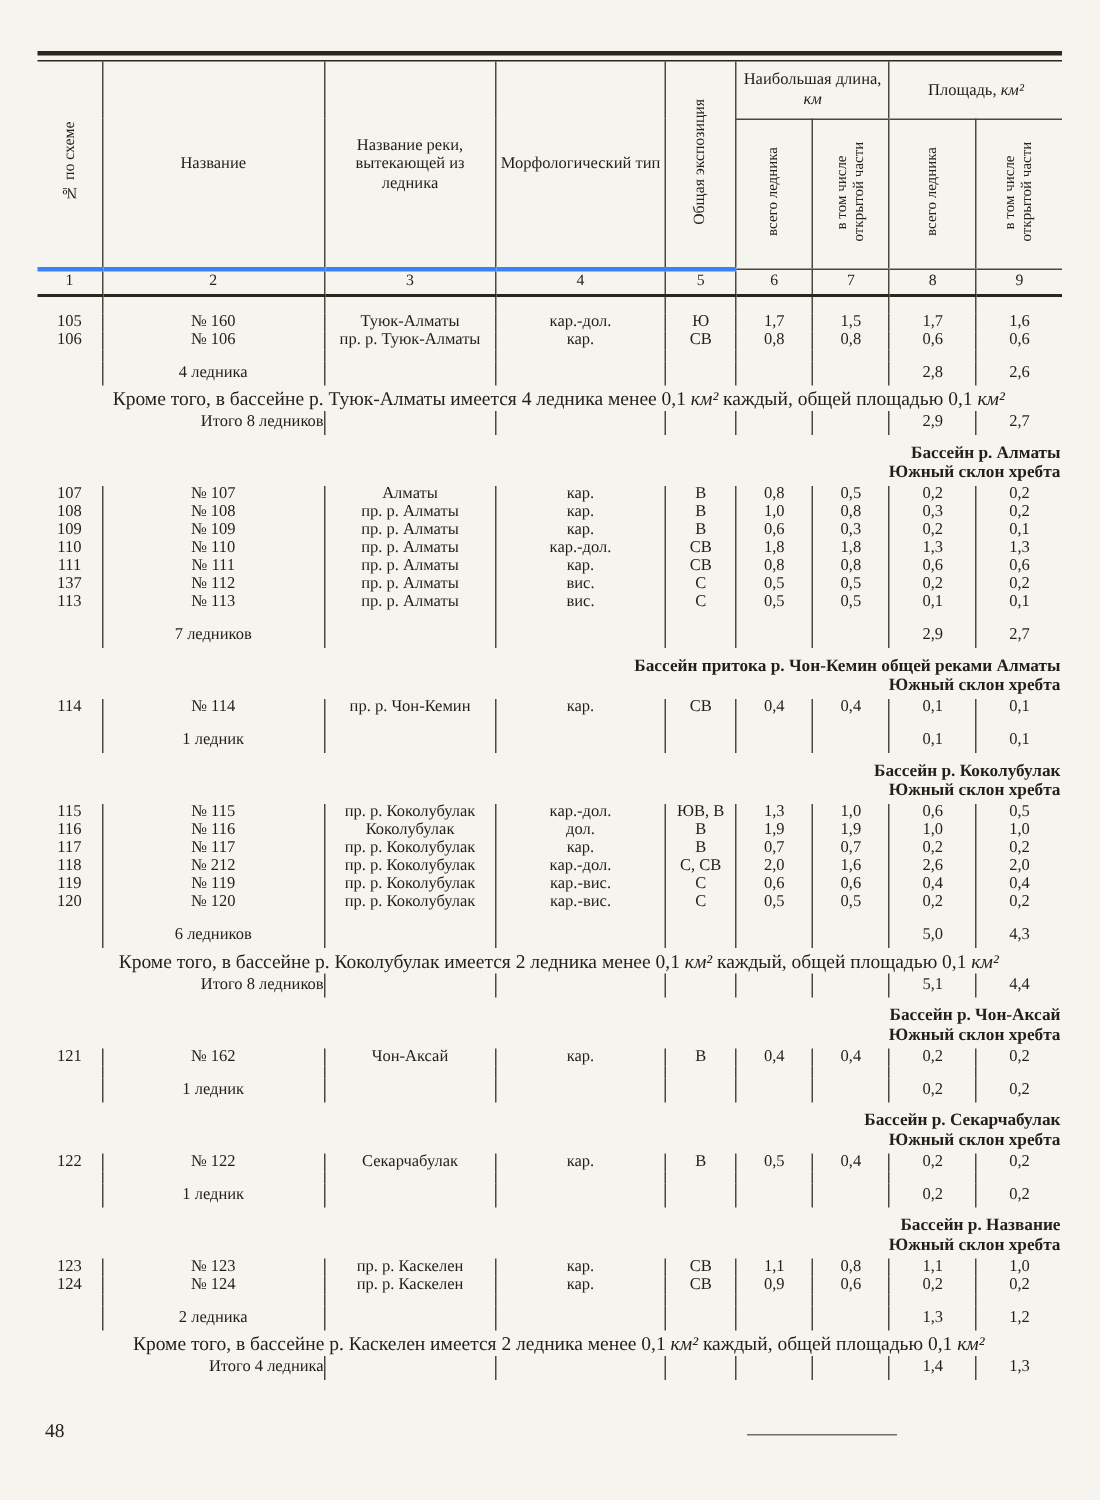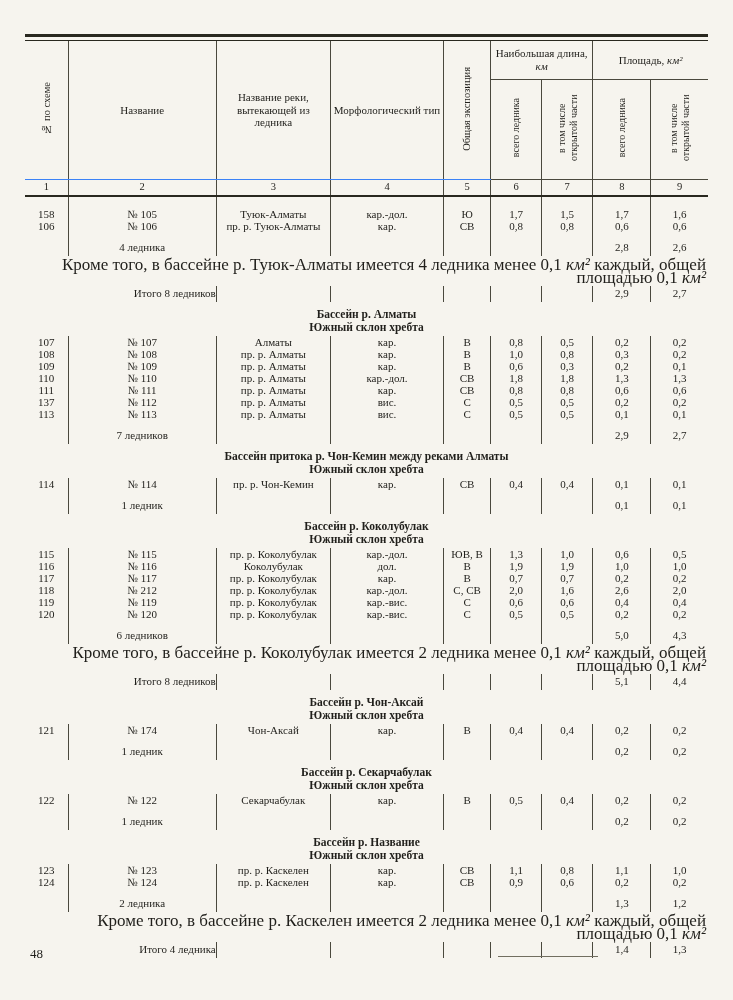--- a/index.html
+++ b/index.html
@@ -13,7 +13,7 @@
   th,td{padding:0;font-weight:normal}
   thead th{font-size:11px;line-height:12.5px;text-align:center;vertical-align:middle;border-left:1px solid #4a483d;padding:2px 1px}
   thead th.first{border-left:none}
-  thead th.rsp{border-bottom:1px solid #3b82f6}
+  thead th.rsp{border-bottom:3px solid #3b82f6}
   thead th.group{height:38px;border-bottom:1px solid #4a483d}
   thead tr.r2 th{height:100px;border-bottom:1px solid #4a483d}
   thead tr.nums th{height:17px;border-bottom:2px solid #29281f;font-size:10.5px;padding:1px}

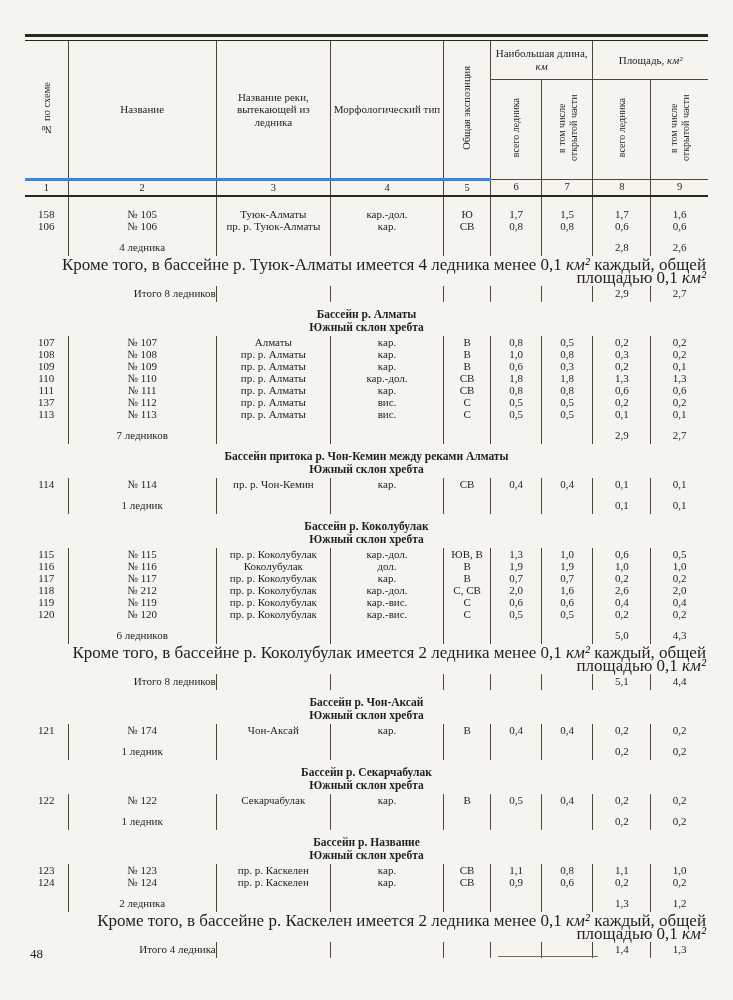--- a/index.html
+++ b/index.html
@@ -109,7 +109,7 @@
             <td class="c9"></td>
           </tr>
           <tr class="data-row">
-            <td class="c1">158</td>
+            <td class="c1">105</td>
             <td class="c2">№ 105</td>
             <td class="c3">Туюк-Алматы</td>
             <td class="c4">кар.-дол.</td>

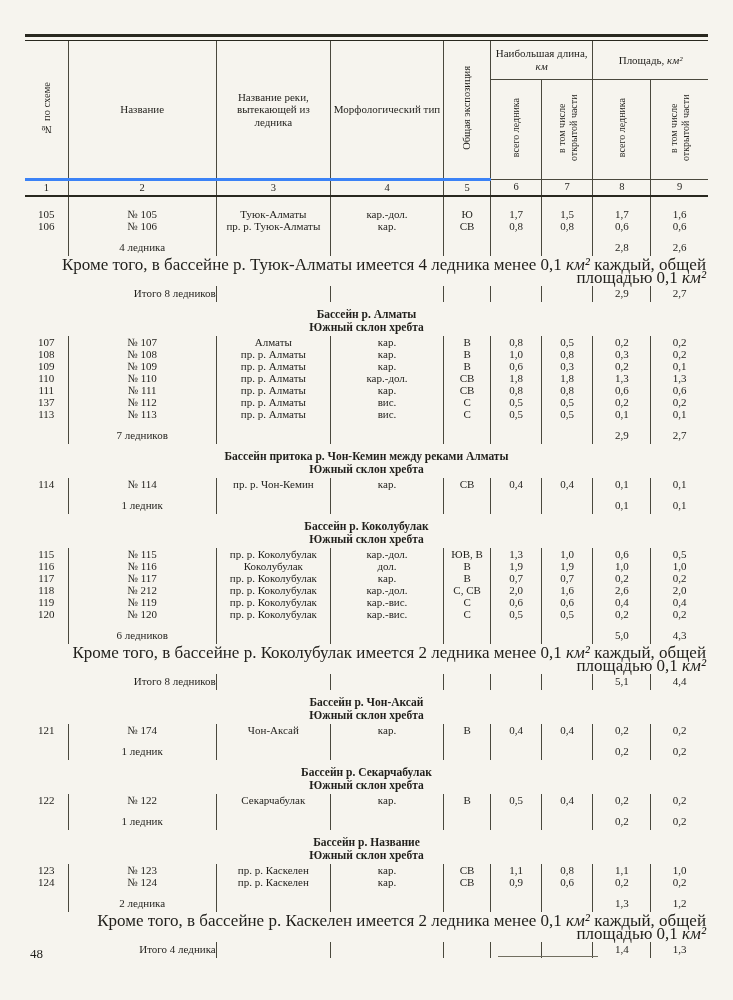--- a/index.html
+++ b/index.html
@@ -110,7 +110,7 @@
           </tr>
           <tr class="data-row">
             <td class="c1">105</td>
-            <td class="c2">№ 105</td>
+            <td class="c2">№ 160</td>
             <td class="c3">Туюк-Алматы</td>
             <td class="c4">кар.-дол.</td>
             <td class="c5">Ю</td>

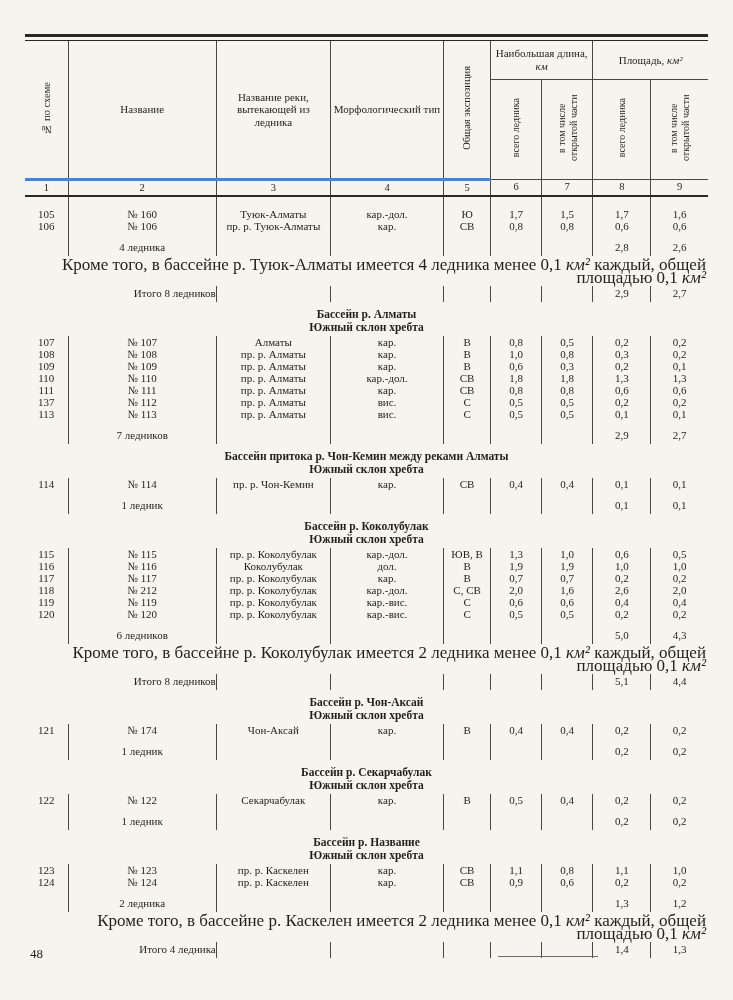--- a/index.html
+++ b/index.html
@@ -27,7 +27,7 @@
   tr.data-row td{padding:.5px 2px 0}
   tr.summary-row td,tr.total-row td{height:16px;vertical-align:middle}
   td.section-head{border-left:none;text-align:center;font-weight:bold;font-size:11.5px;line-height:13px;padding:6px 1px 2px}
-  td.note{border-left:none;text-align:right;font-size:17px;line-height:13px;padding:2px 2px 2px 14px}
+  td.note{border-left:none;text-align:center;font-size:13px;line-height:13px;padding:2px 2px 2px 14px}
   td.total-label{border-left:none;text-align:right}
   .page-number{position:absolute;left:30px;top:946px;font-size:13px}
   .rule-fragment{position:absolute;left:498px;top:956px;width:100px;border-top:1px solid #716e60}

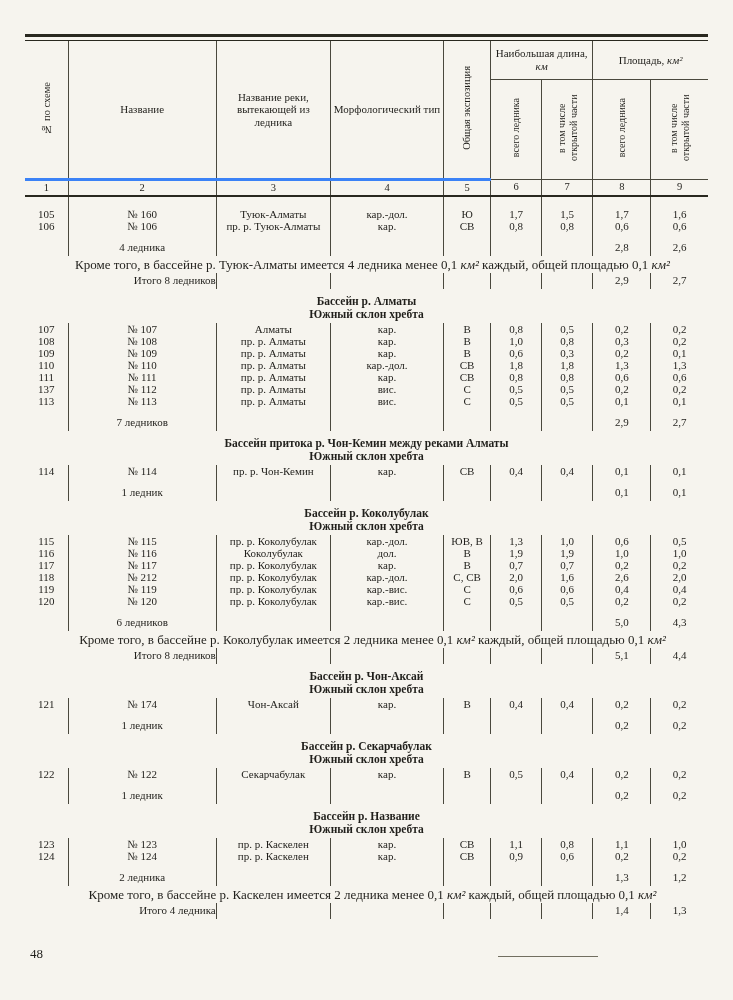--- a/index.html
+++ b/index.html
@@ -26,7 +26,7 @@
   tr.gap-row td{height:8px}
   tr.data-row td{padding:.5px 2px 0}
   tr.summary-row td,tr.total-row td{height:16px;vertical-align:middle}
-  td.section-head{border-left:none;text-align:center;font-weight:bold;font-size:11.5px;line-height:13px;padding:6px 1px 2px}
+  td.section-head{border-left:none;text-align:right;font-weight:bold;font-size:11.5px;line-height:13px;padding:6px 1px 2px}
   td.note{border-left:none;text-align:center;font-size:13px;line-height:13px;padding:2px 2px 2px 14px}
   td.total-label{border-left:none;text-align:right}
   .page-number{position:absolute;left:30px;top:946px;font-size:13px}

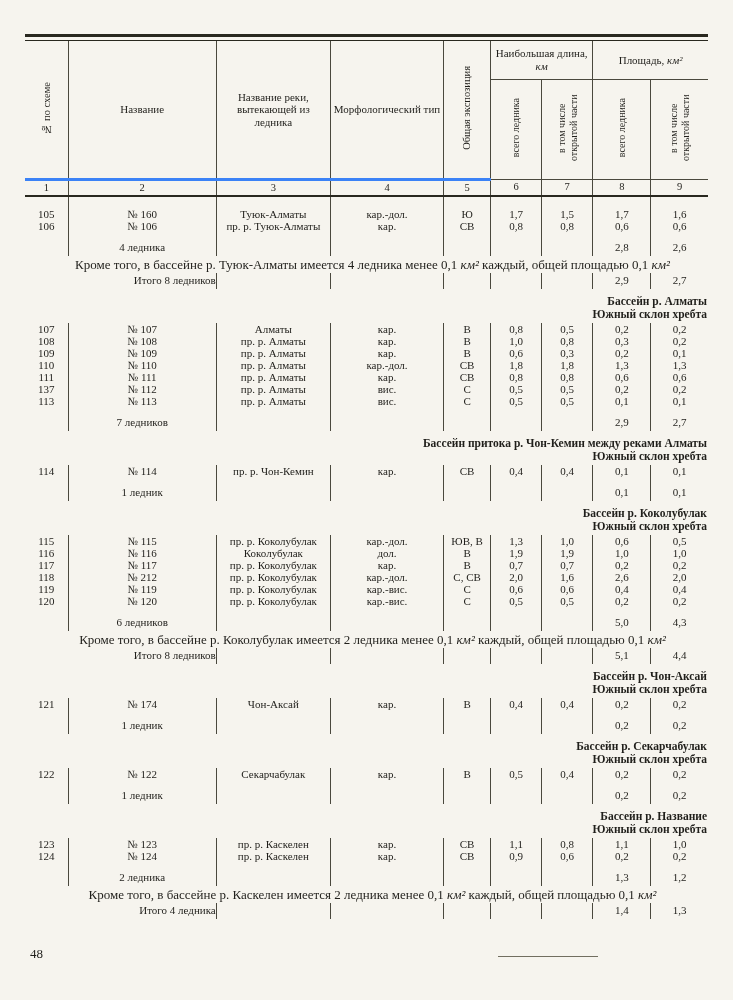--- a/index.html
+++ b/index.html
@@ -272,7 +272,7 @@
           </tr>
           <tr>
             <td class="section-head" colspan="9">
-              <div class="basin">Бассейн притока р. Чон-Кемин между реками Алматы</div>
+              <div class="basin">Бассейн притока р. Чон-Кемин общей реками Алматы</div>
               <div class="slope">Южный склон хребта</div>
             </td>
           </tr>

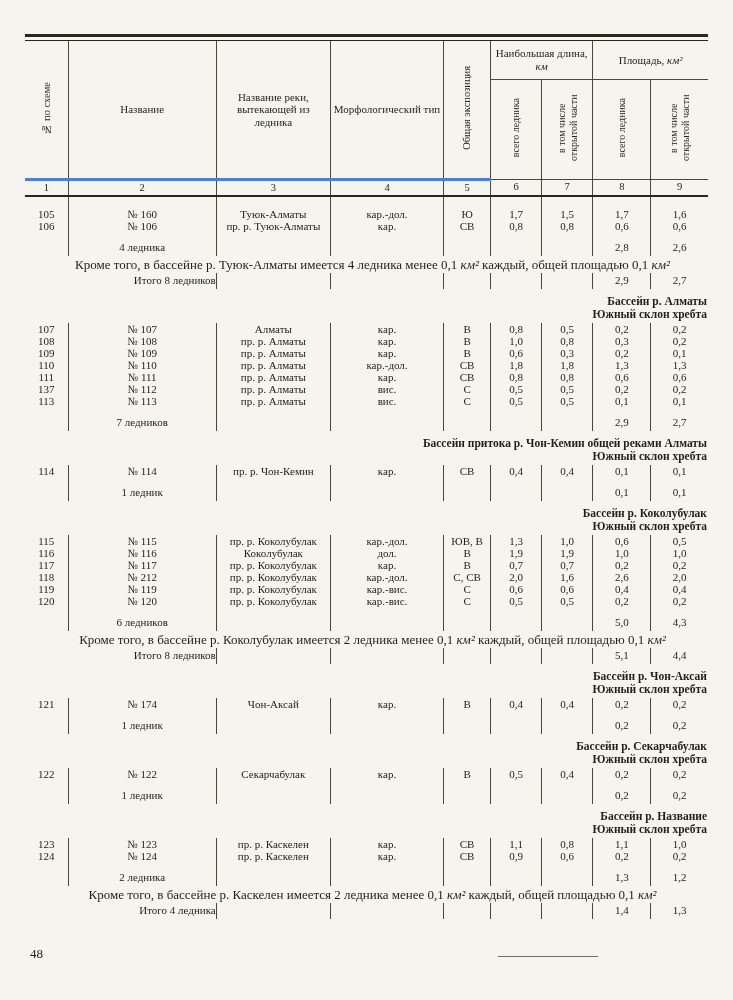--- a/index.html
+++ b/index.html
@@ -424,7 +424,7 @@
           </tr>
           <tr class="data-row">
             <td class="c1">121</td>
-            <td class="c2">№ 174</td>
+            <td class="c2">№ 162</td>
             <td class="c3">Чон-Аксай</td>
             <td class="c4">кар.</td>
             <td class="c5">В</td>

